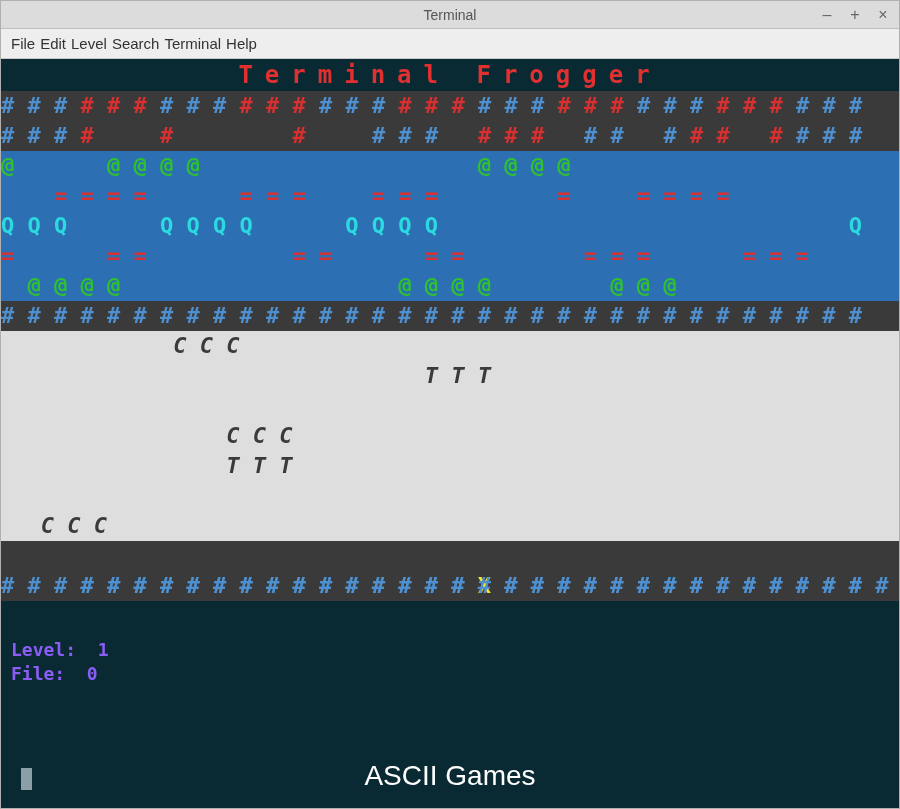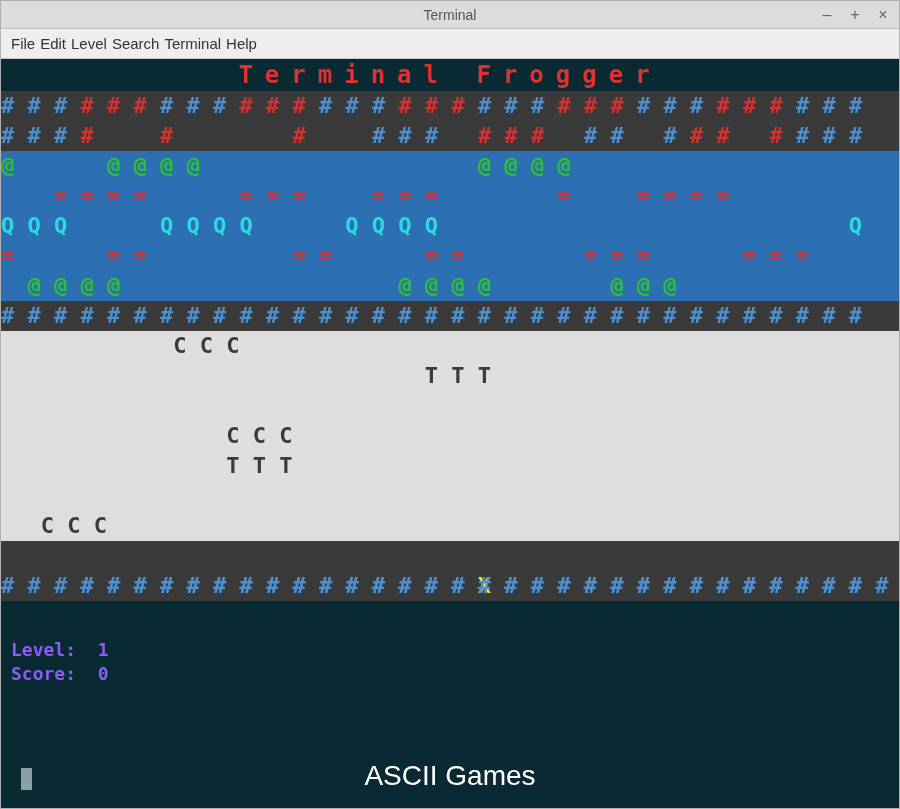--- a/index.html
+++ b/index.html
@@ -81,7 +81,7 @@
   }
   .bank { background: #3a3a3a; }
   .water { background: #2d6fb3; }
-  .road { background: #dedede; }
+  .road { background: #dedede; font-style: italic; }
   .blank { background: transparent; height: 34px; }
   .c-blue { color: #4d8fcf; }
   .c-red  { color: #d83030; }

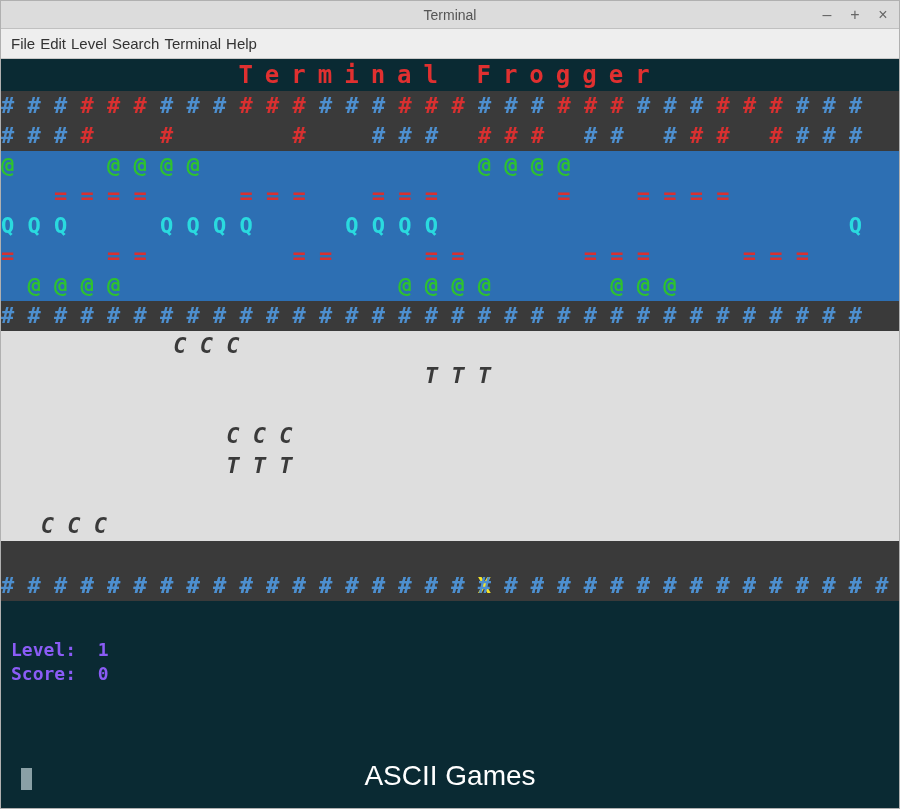--- a/index.html
+++ b/index.html
@@ -169,7 +169,7 @@
     <div class="row blank"></div>
 
     <div class="status"><span>Level:  </span><span>1</span></div>
-    <div class="status"><span>Score:  </span><span>0</span></div>
+    <div class="status"><span>File:  </span><span>0</span></div>
 
     <div class="caption">ASCII Games</div>
     <span class="cursor" style="position:absolute; left:10px; bottom:18px;"></span>

